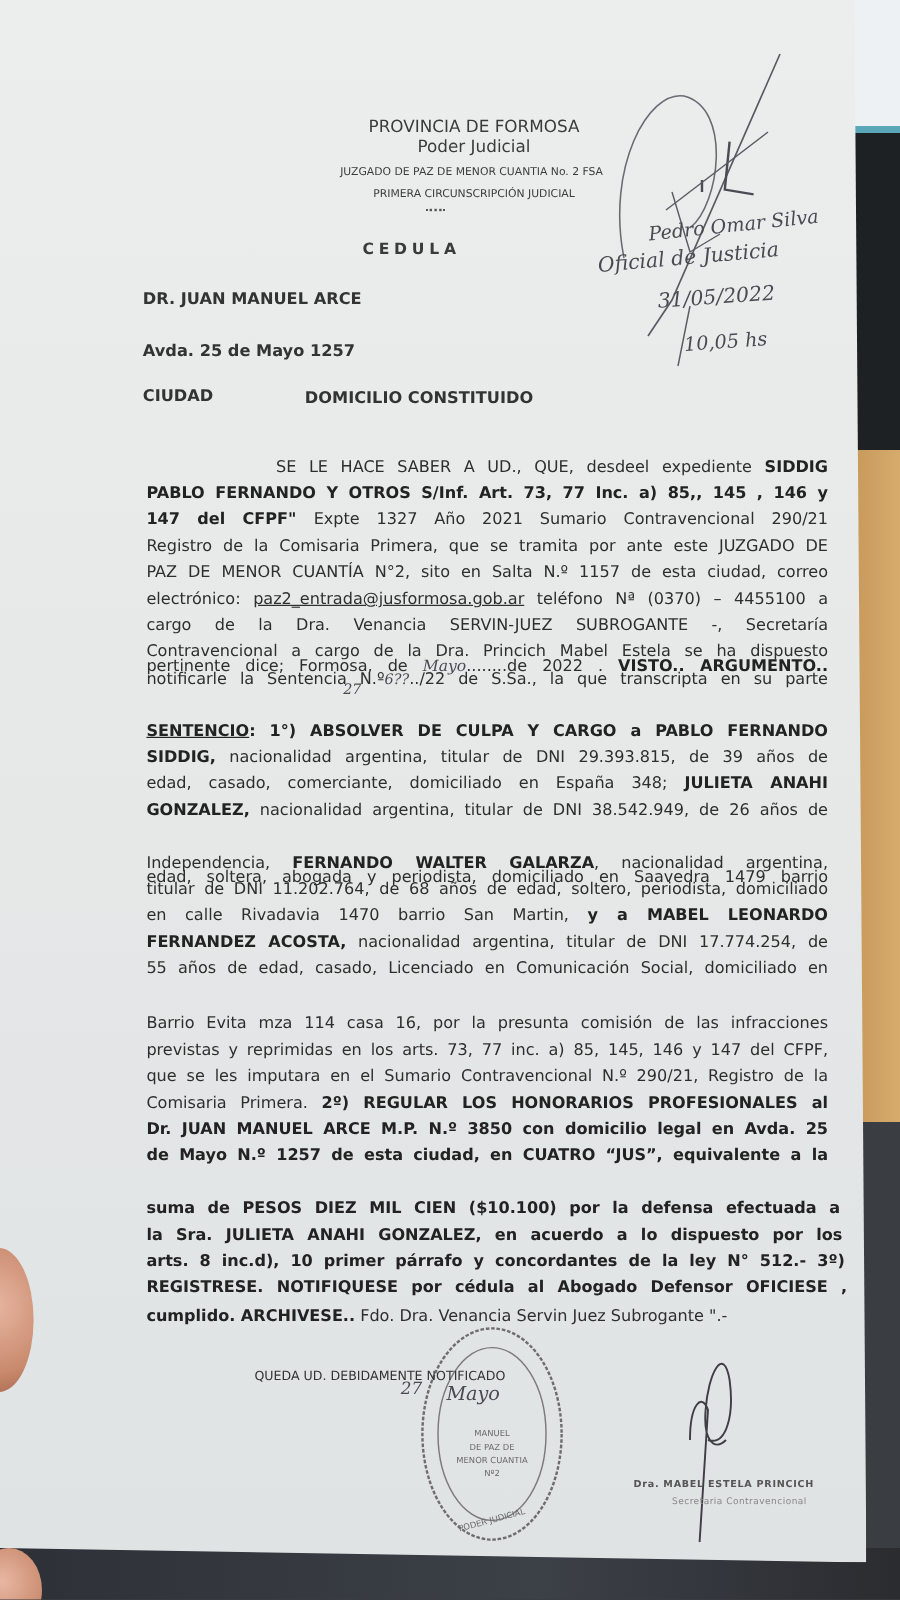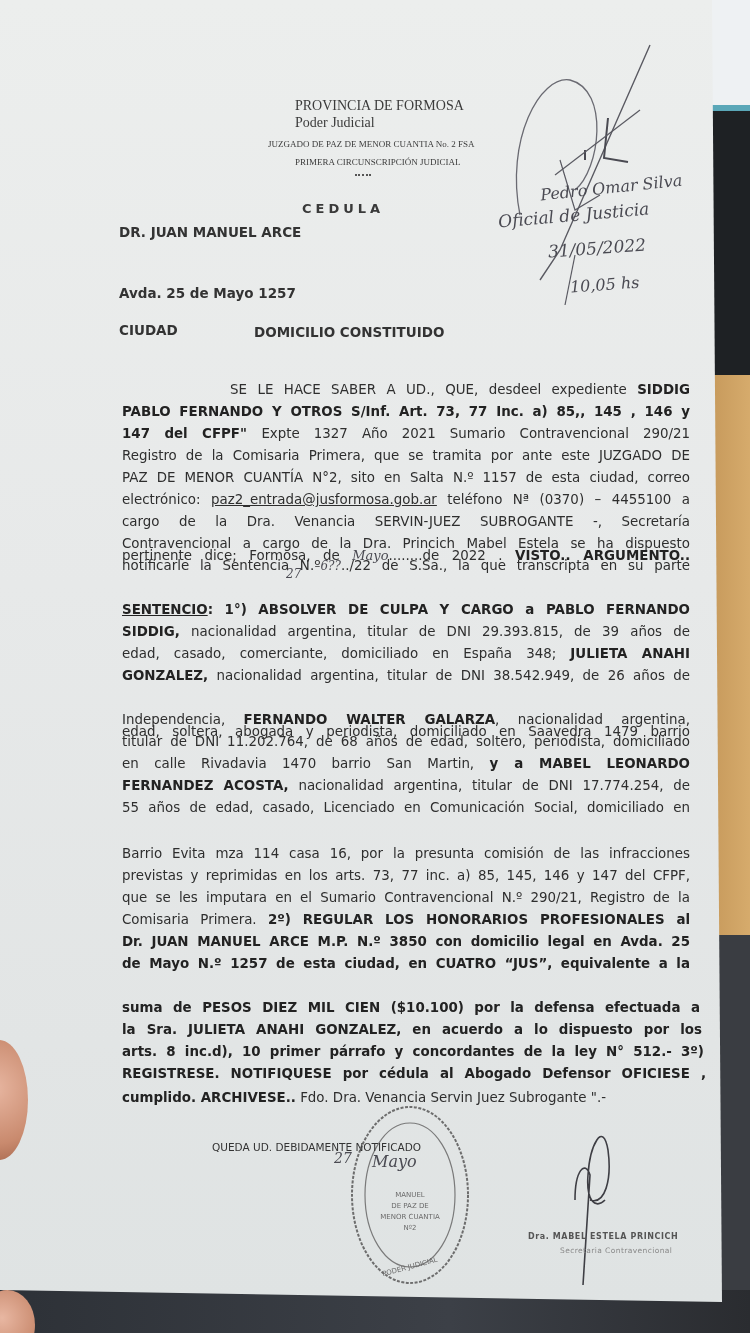--- a/index.html
+++ b/index.html
@@ -49,7 +49,7 @@
       font-size: 17px; color: #555;
       letter-spacing: 0.2px;
     }
-    .hdr { text-align: left; color: #3b3b3b; font-family: Liberation Serif, serif; }
+    .hdr { text-align: center; color: #3b3b3b; }
     .hdr-province { left: 295px; top: 98px; width: 200px; font-size: 14px; }
     .hdr-power { left: 295px; top: 115px; width: 200px; font-size: 14px; }
     .hdr-court { left: 268px; top: 139px; width: 250px; font-size: 9px; }

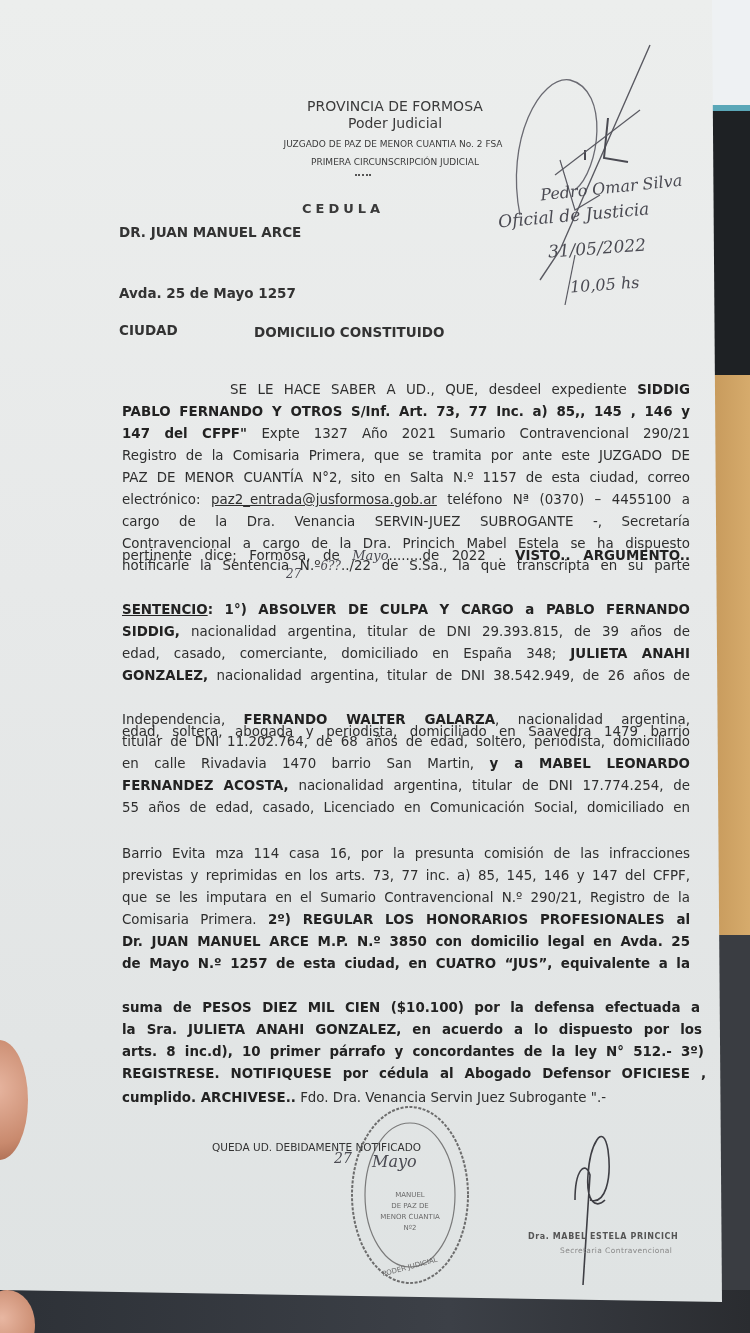--- a/index.html
+++ b/index.html
@@ -64,7 +64,7 @@
     }
 
     .addr { font-weight: bold; font-size: 13.5px; color: #333; }
-    .addr-name { left: 119px; top: 224px; }
+    .addr-name { left: 119px; top: 241px; }
     .addr-street { left: 119px; top: 285px; }
     .addr-city { left: 119px; top: 322px; }
     .addr-dom { left: 254px; top: 324px; }

